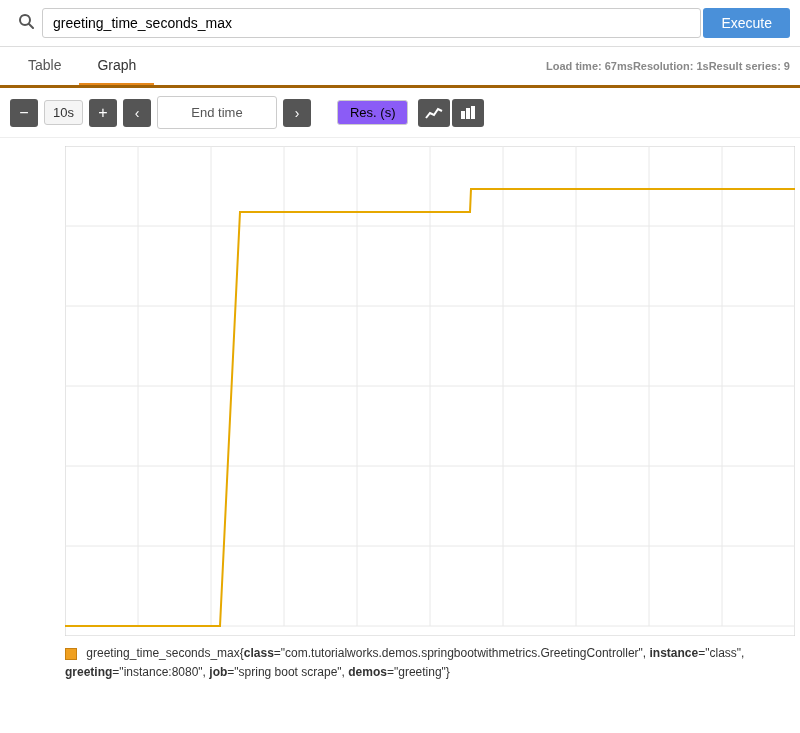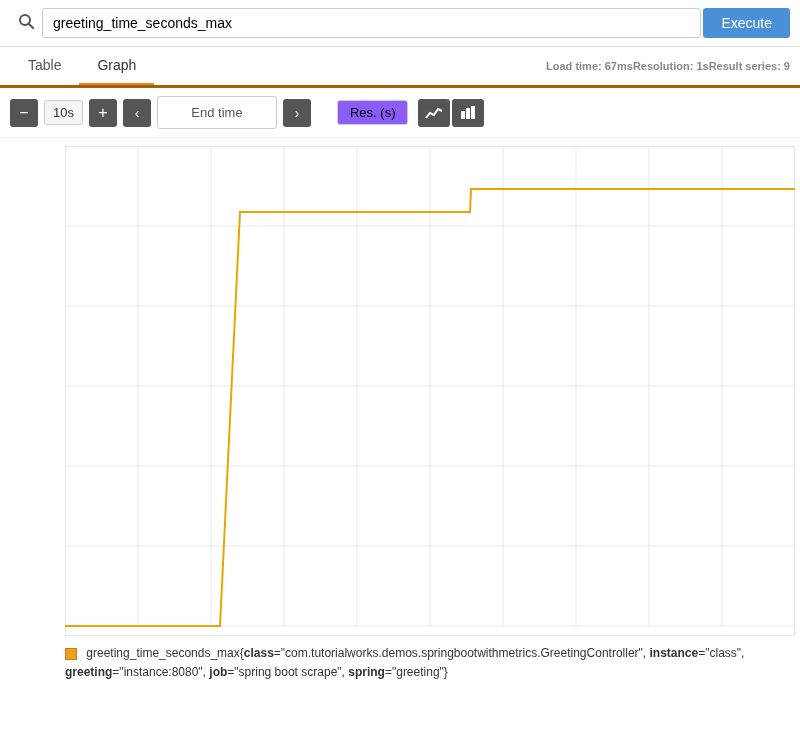--- a/index.html
+++ b/index.html
@@ -296,7 +296,7 @@
     <b>instance</b>="<span>class</span>",
     <b>greeting</b>="<span>instance:8080</span>",
     <b>job</b>="<span>spring boot scrape</span>",
-    <b>spring</b>="<span>greeting</span>"}
+    <b>demos</b>="<span>greeting</span>"}
   </span>
 </div>
 

